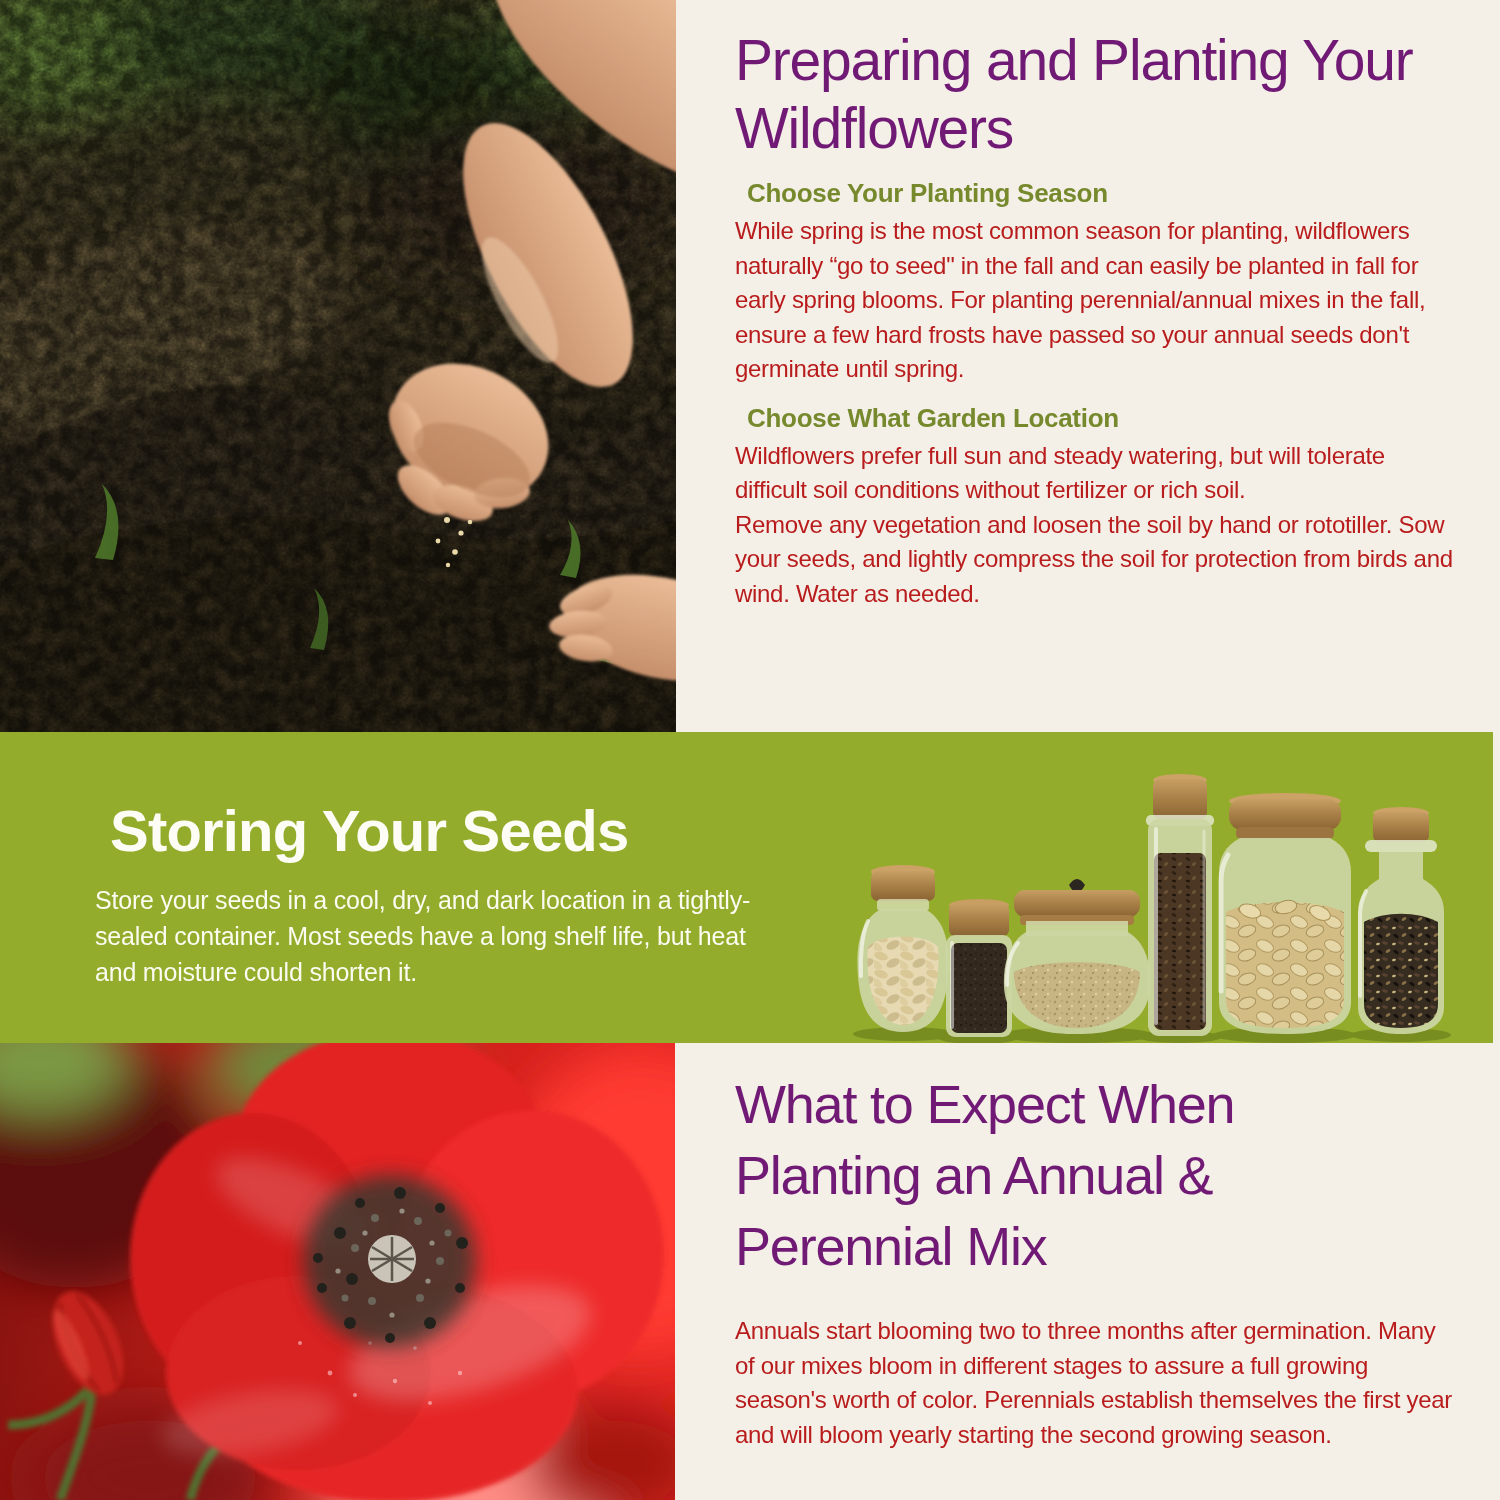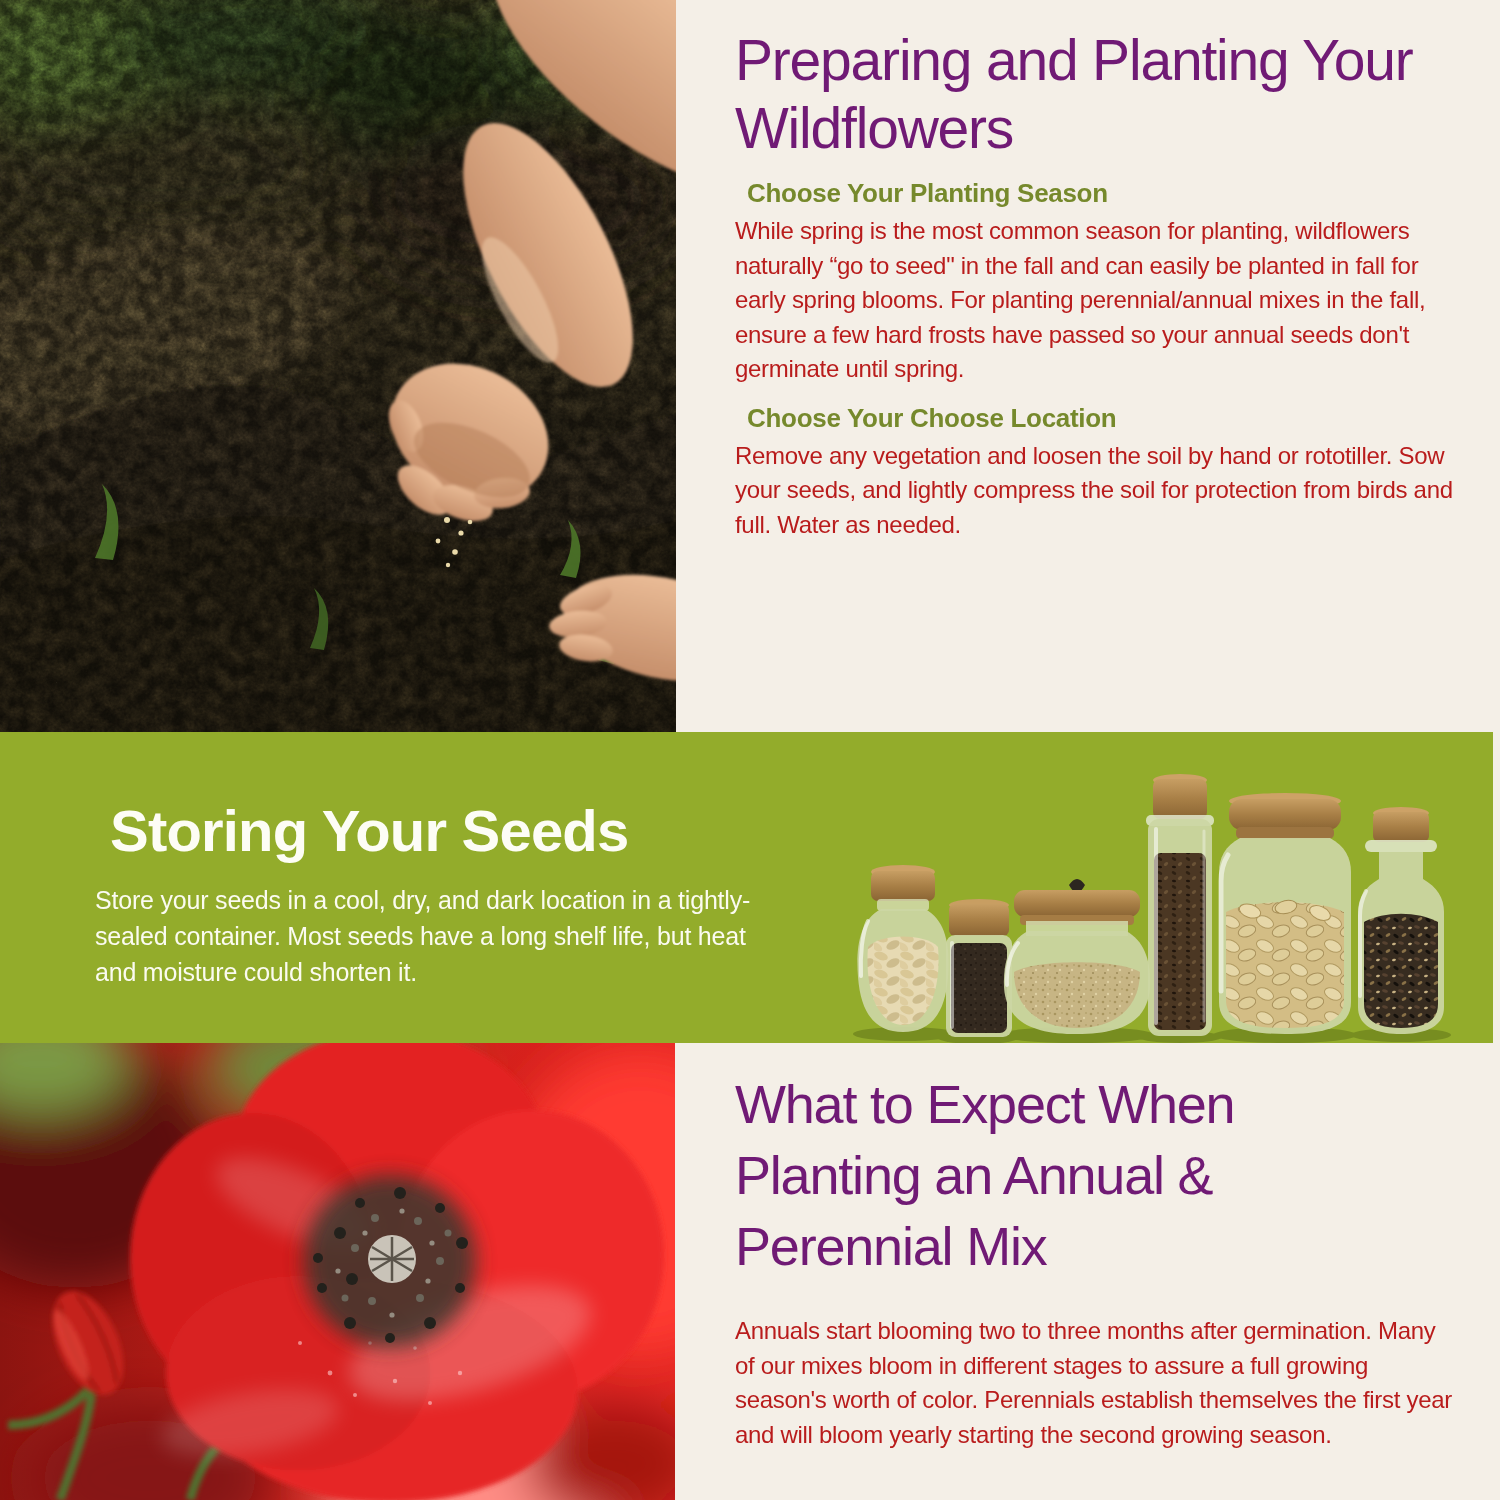--- a/index.html
+++ b/index.html
@@ -138,7 +138,7 @@
       <h2 class="subhead">Choose Your Planting Season</h2>
       <p class="body-text">While spring is the most common season for planting, wildflowers naturally “go to seed" in the fall and can easily be planted in fall for early spring blooms. For planting perennial/annual mixes in the fall, ensure a few hard frosts have passed so your annual seeds don't germinate until spring.</p>
 
-      <h2 class="subhead">Choose Your Choose Location</h2>
+      <h2 class="subhead">Choose What Garden Location</h2>
 
       <p class="body-text">Remove any vegetation and loosen the soil by hand or rototiller. Sow your seeds, and lightly compress the soil for protection from birds and full. Water as needed.</p>
     </div>

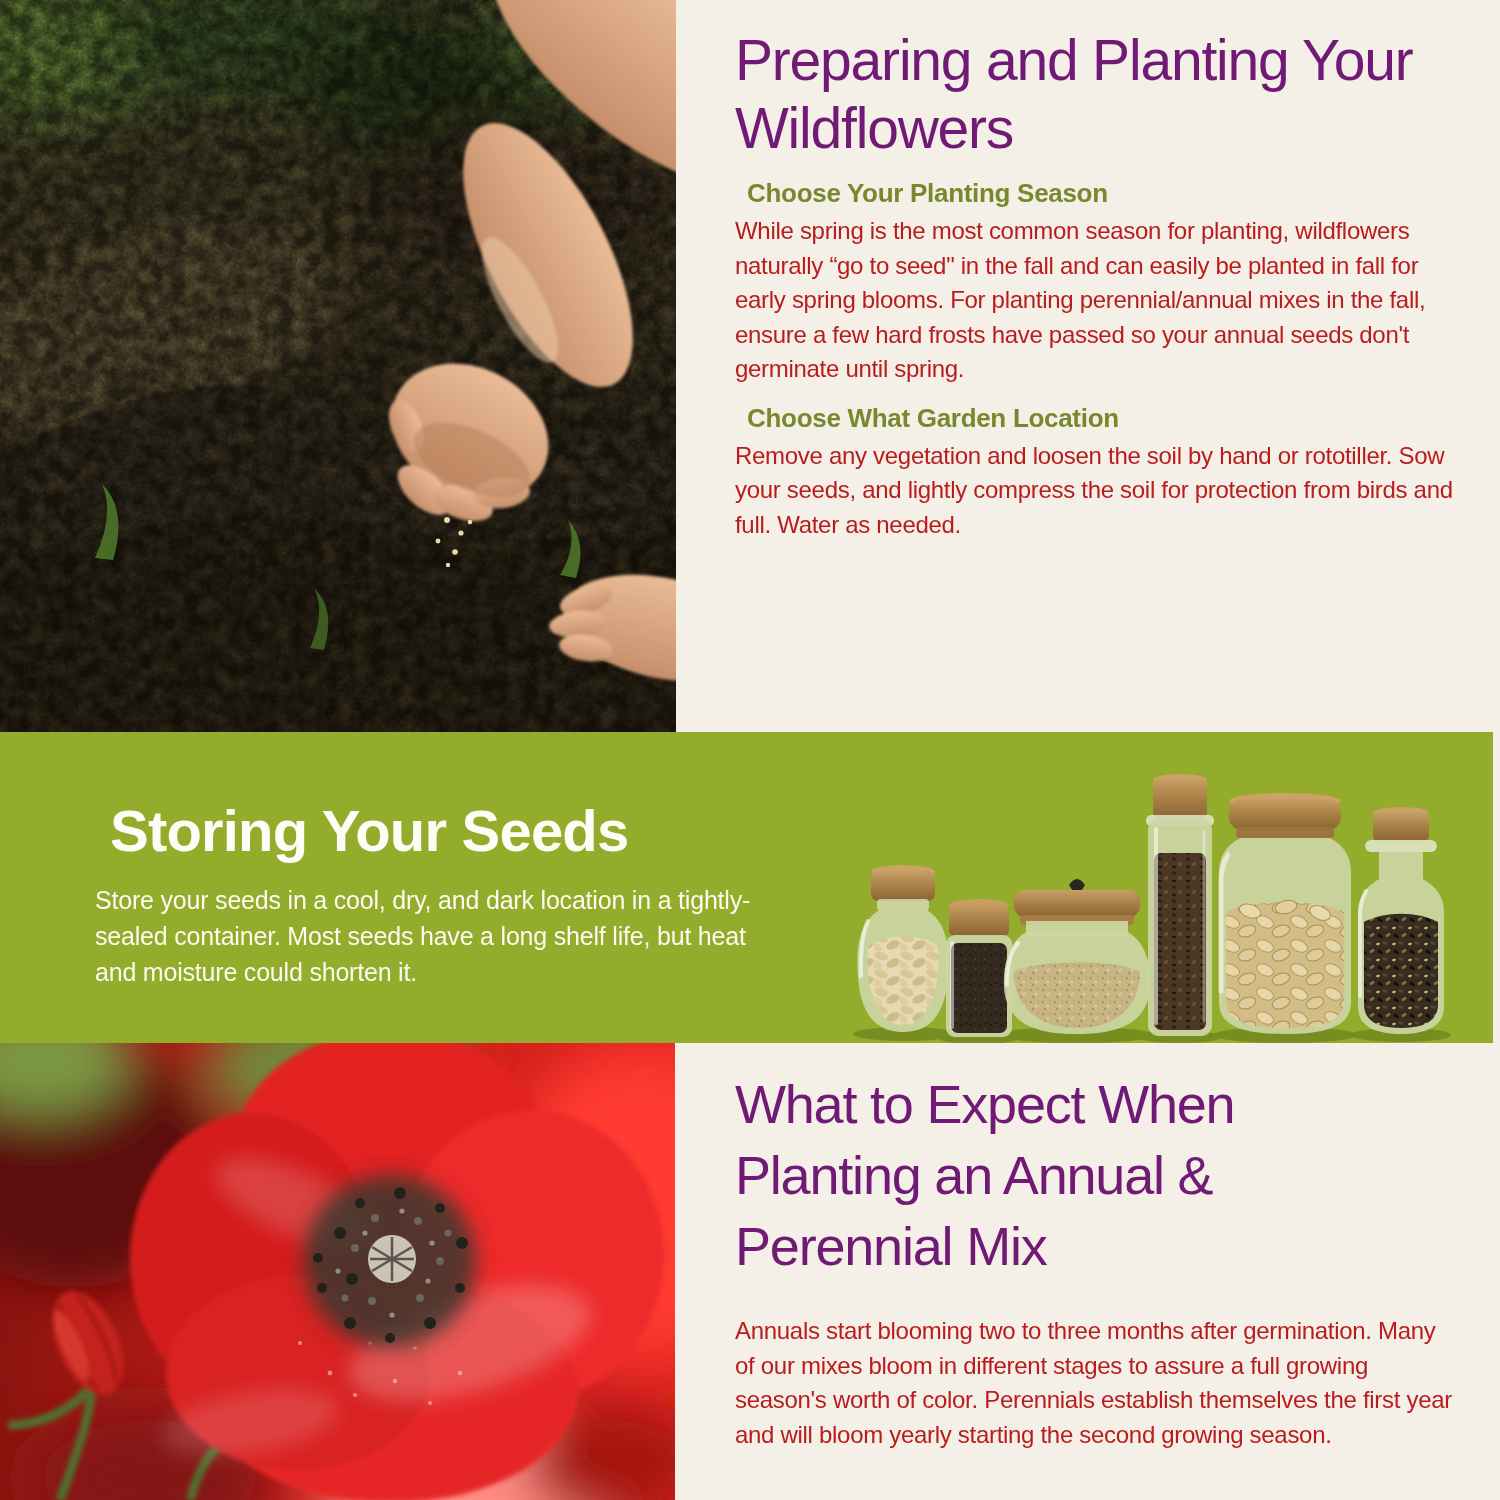--- a/index.html
+++ b/index.html
@@ -139,6 +139,7 @@
       <p class="body-text">While spring is the most common season for planting, wildflowers naturally “go to seed" in the fall and can easily be planted in fall for early spring blooms. For planting perennial/annual mixes in the fall, ensure a few hard frosts have passed so your annual seeds don't germinate until spring.</p>
 
       <h2 class="subhead">Choose What Garden Location</h2>
+      <p class="body-text">Wildflowers prefer full sun and steady watering, but will tolerate difficult soil conditions without fertilizer or rich soil.</p>
 
       <p class="body-text">Remove any vegetation and loosen the soil by hand or rototiller. Sow your seeds, and lightly compress the soil for protection from birds and full. Water as needed.</p>
     </div>

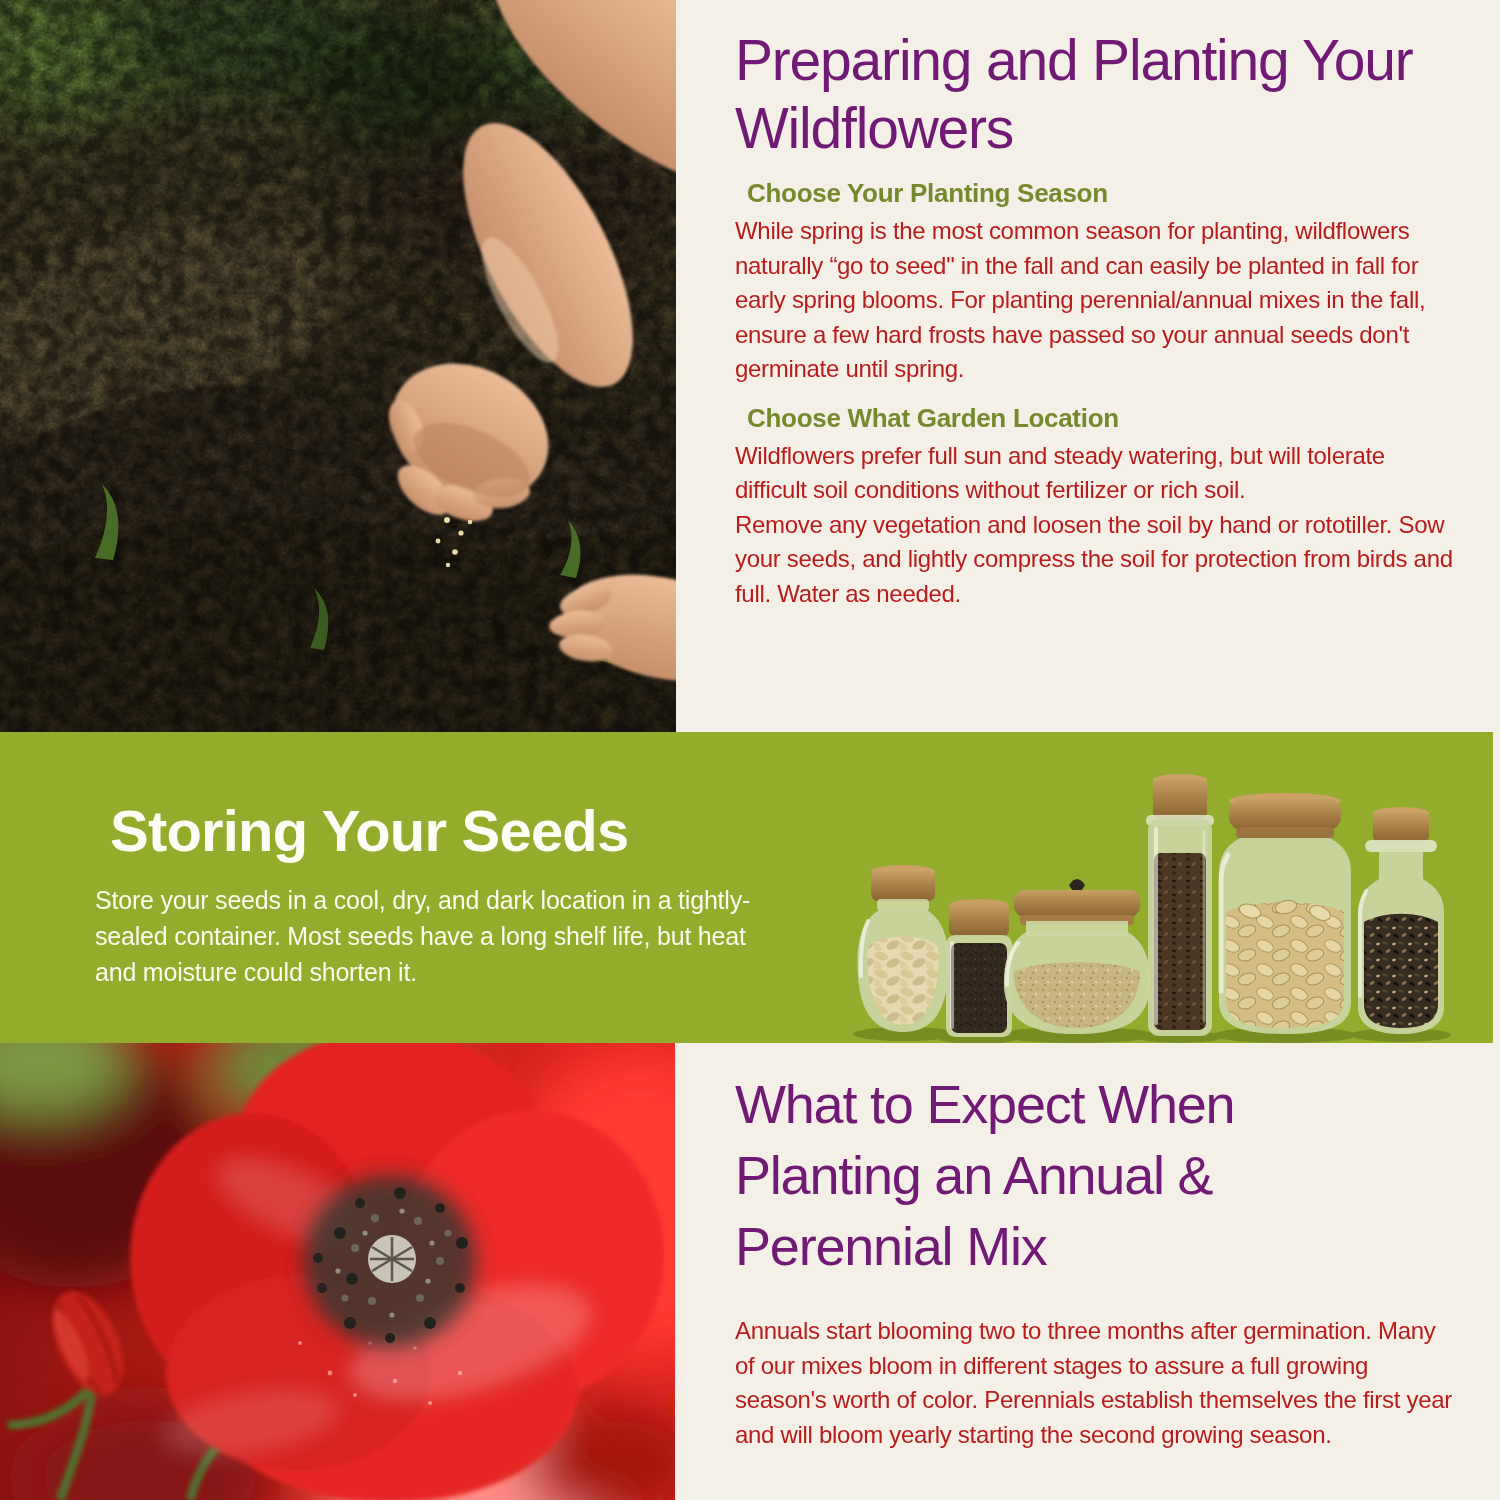--- a/index.html
+++ b/index.html
@@ -141,7 +141,7 @@
       <h2 class="subhead">Choose What Garden Location</h2>
       <p class="body-text">Wildflowers prefer full sun and steady watering, but will tolerate difficult soil conditions without fertilizer or rich soil.</p>
 
-      <p class="body-text">Remove any vegetation and loosen the soil by hand or rototiller. Sow your seeds, and lightly compress the soil for protection from birds and full. Water as needed.</p>
+      <p class="body-text">Remove any vegetation and loosen the soil by hand or rototiller. Sow your seeds, and lightly compress the soil for protection from birds and wind. Water as needed.</p>
     </div>
   </section>
 

